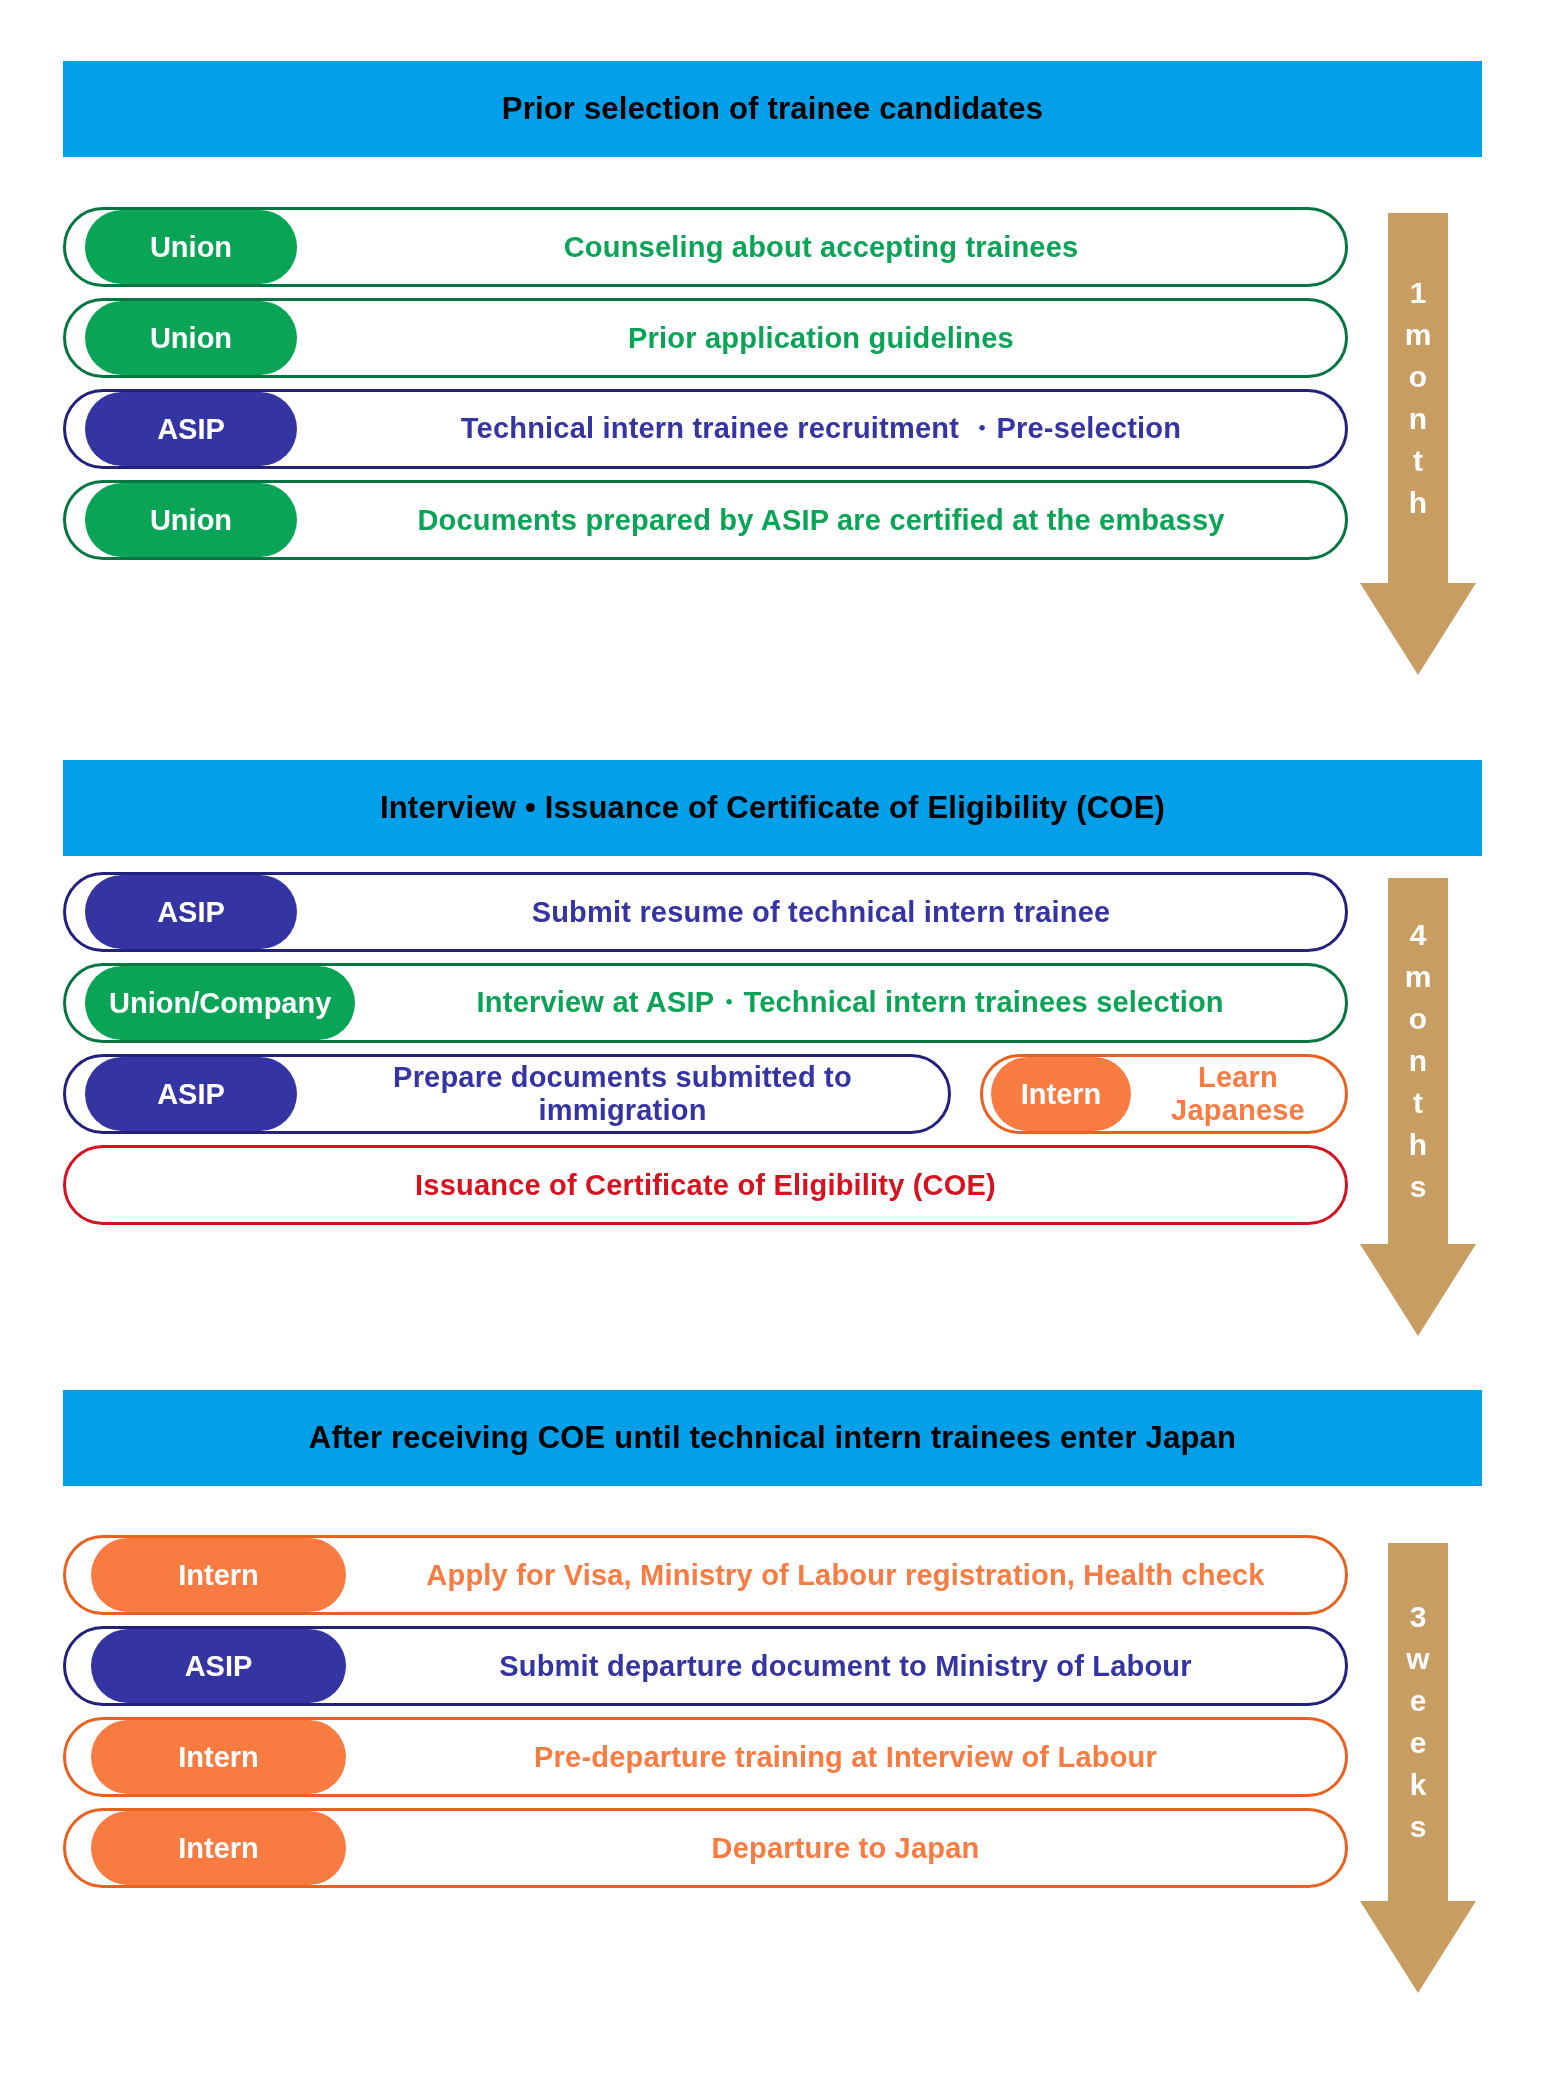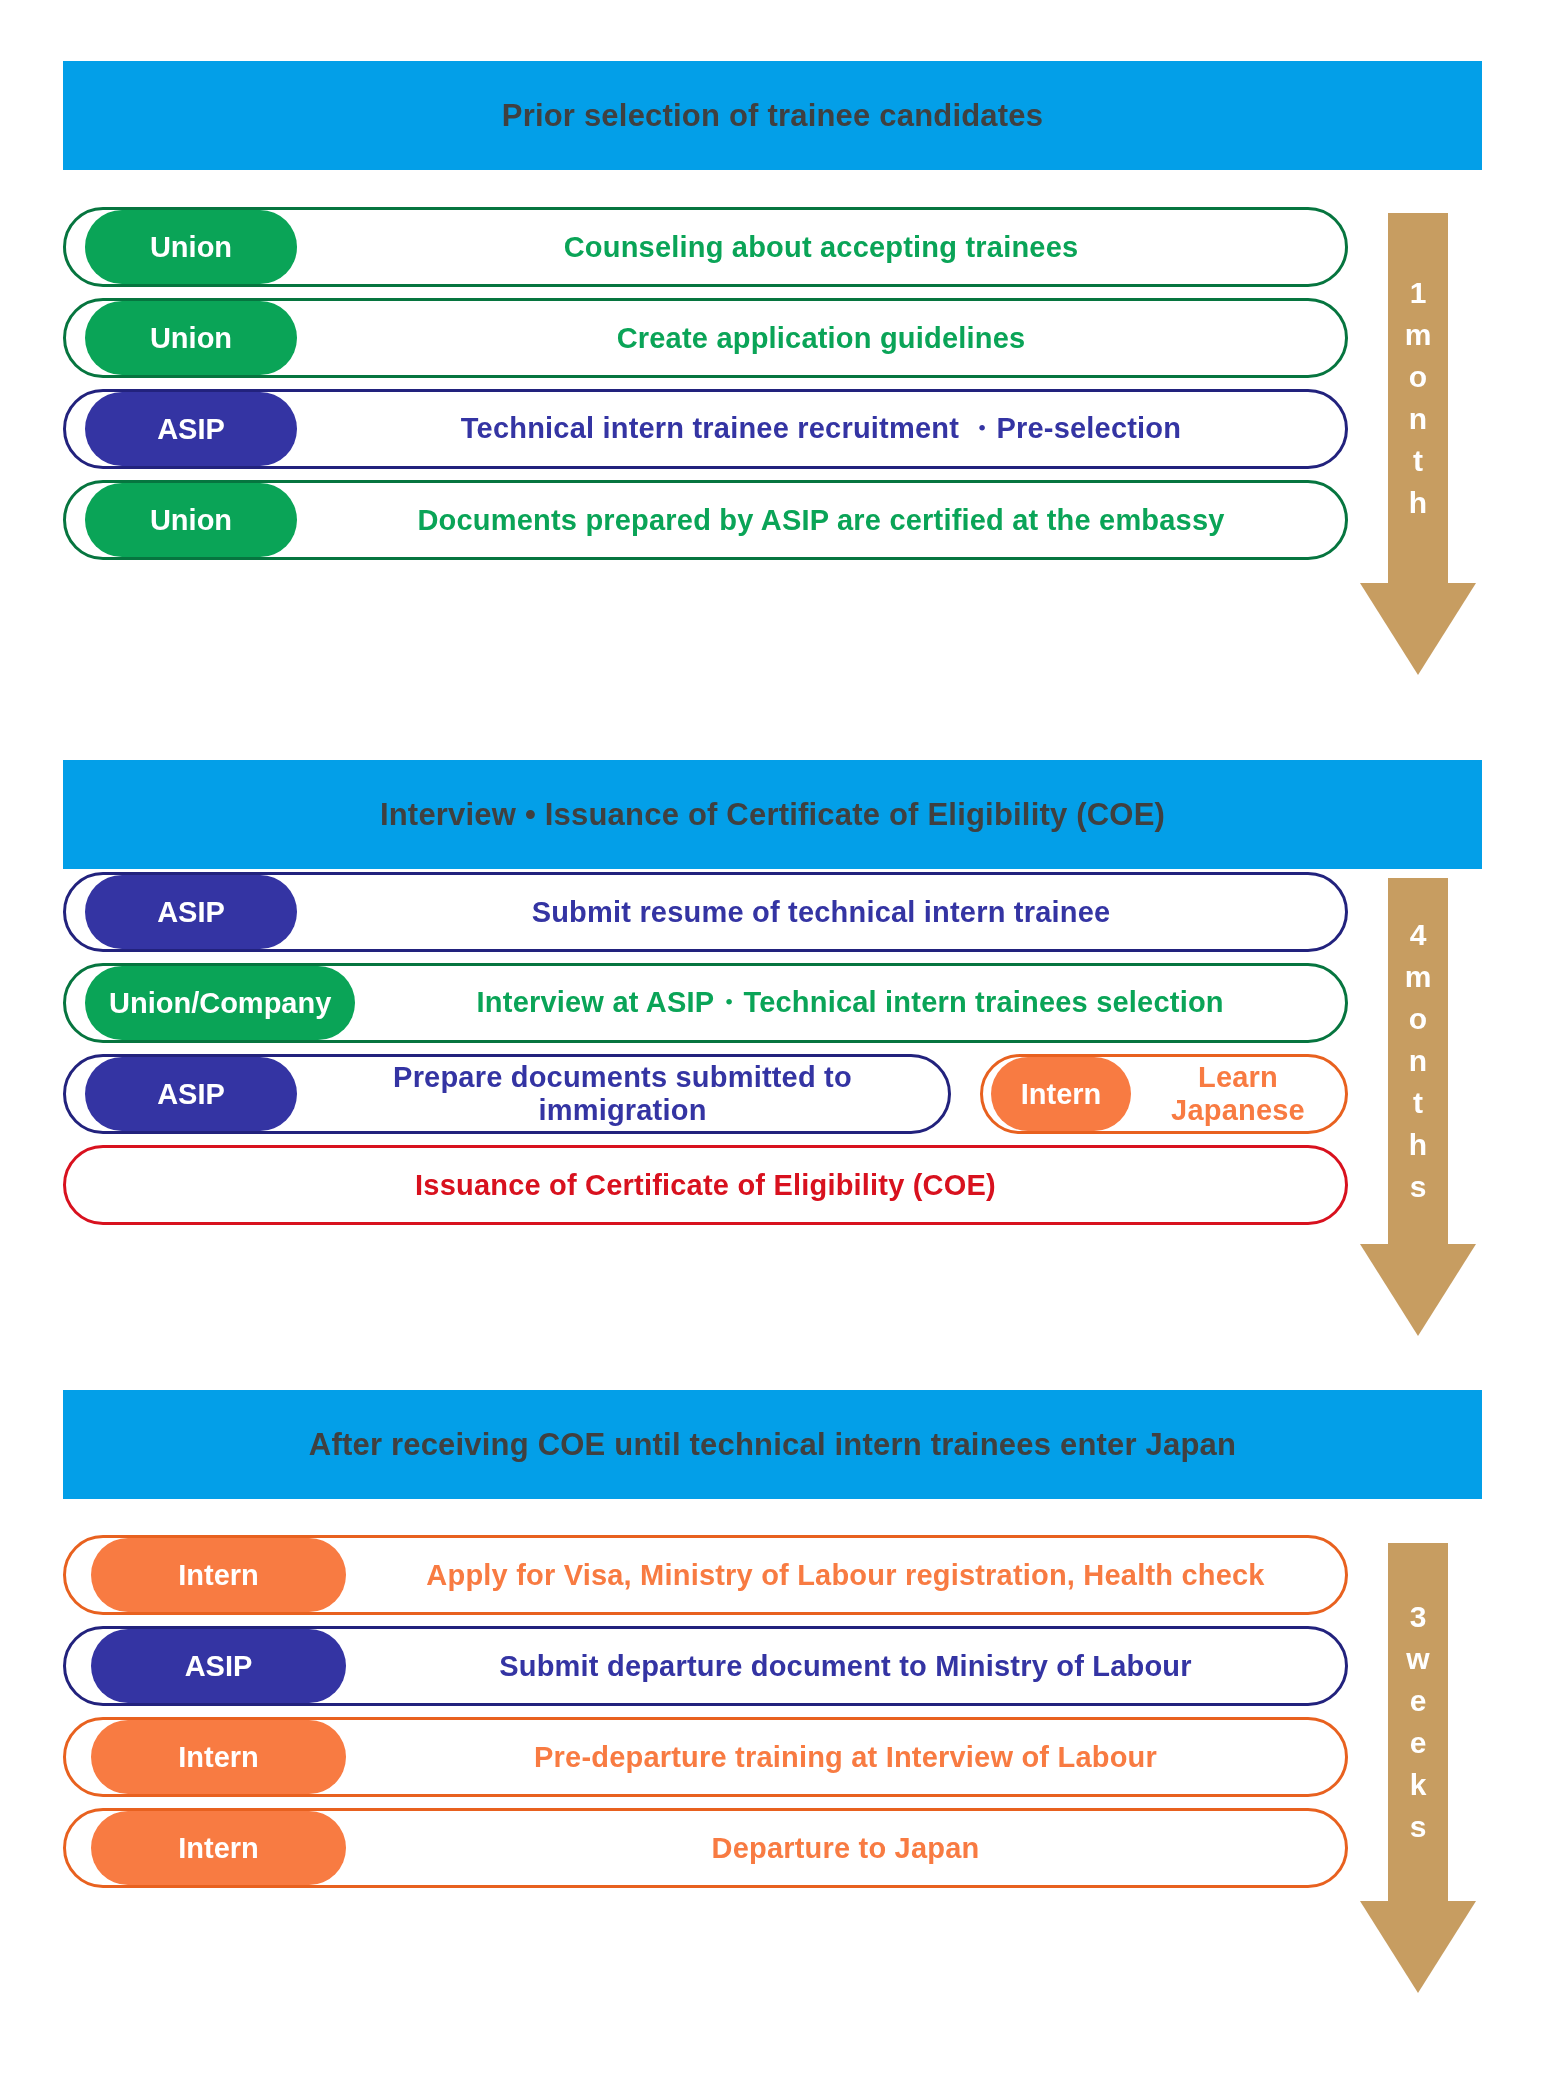--- a/index.html
+++ b/index.html
@@ -15,9 +15,9 @@
     position:absolute;
     left:63px;
     width:1419px;
-    height:109px;
+    height:96px;
     background:var(--header_bg,#039FE8);
-    color:#404040;
+    color:#000000;
     display:flex;
     align-items:center;
     justify-content:center;

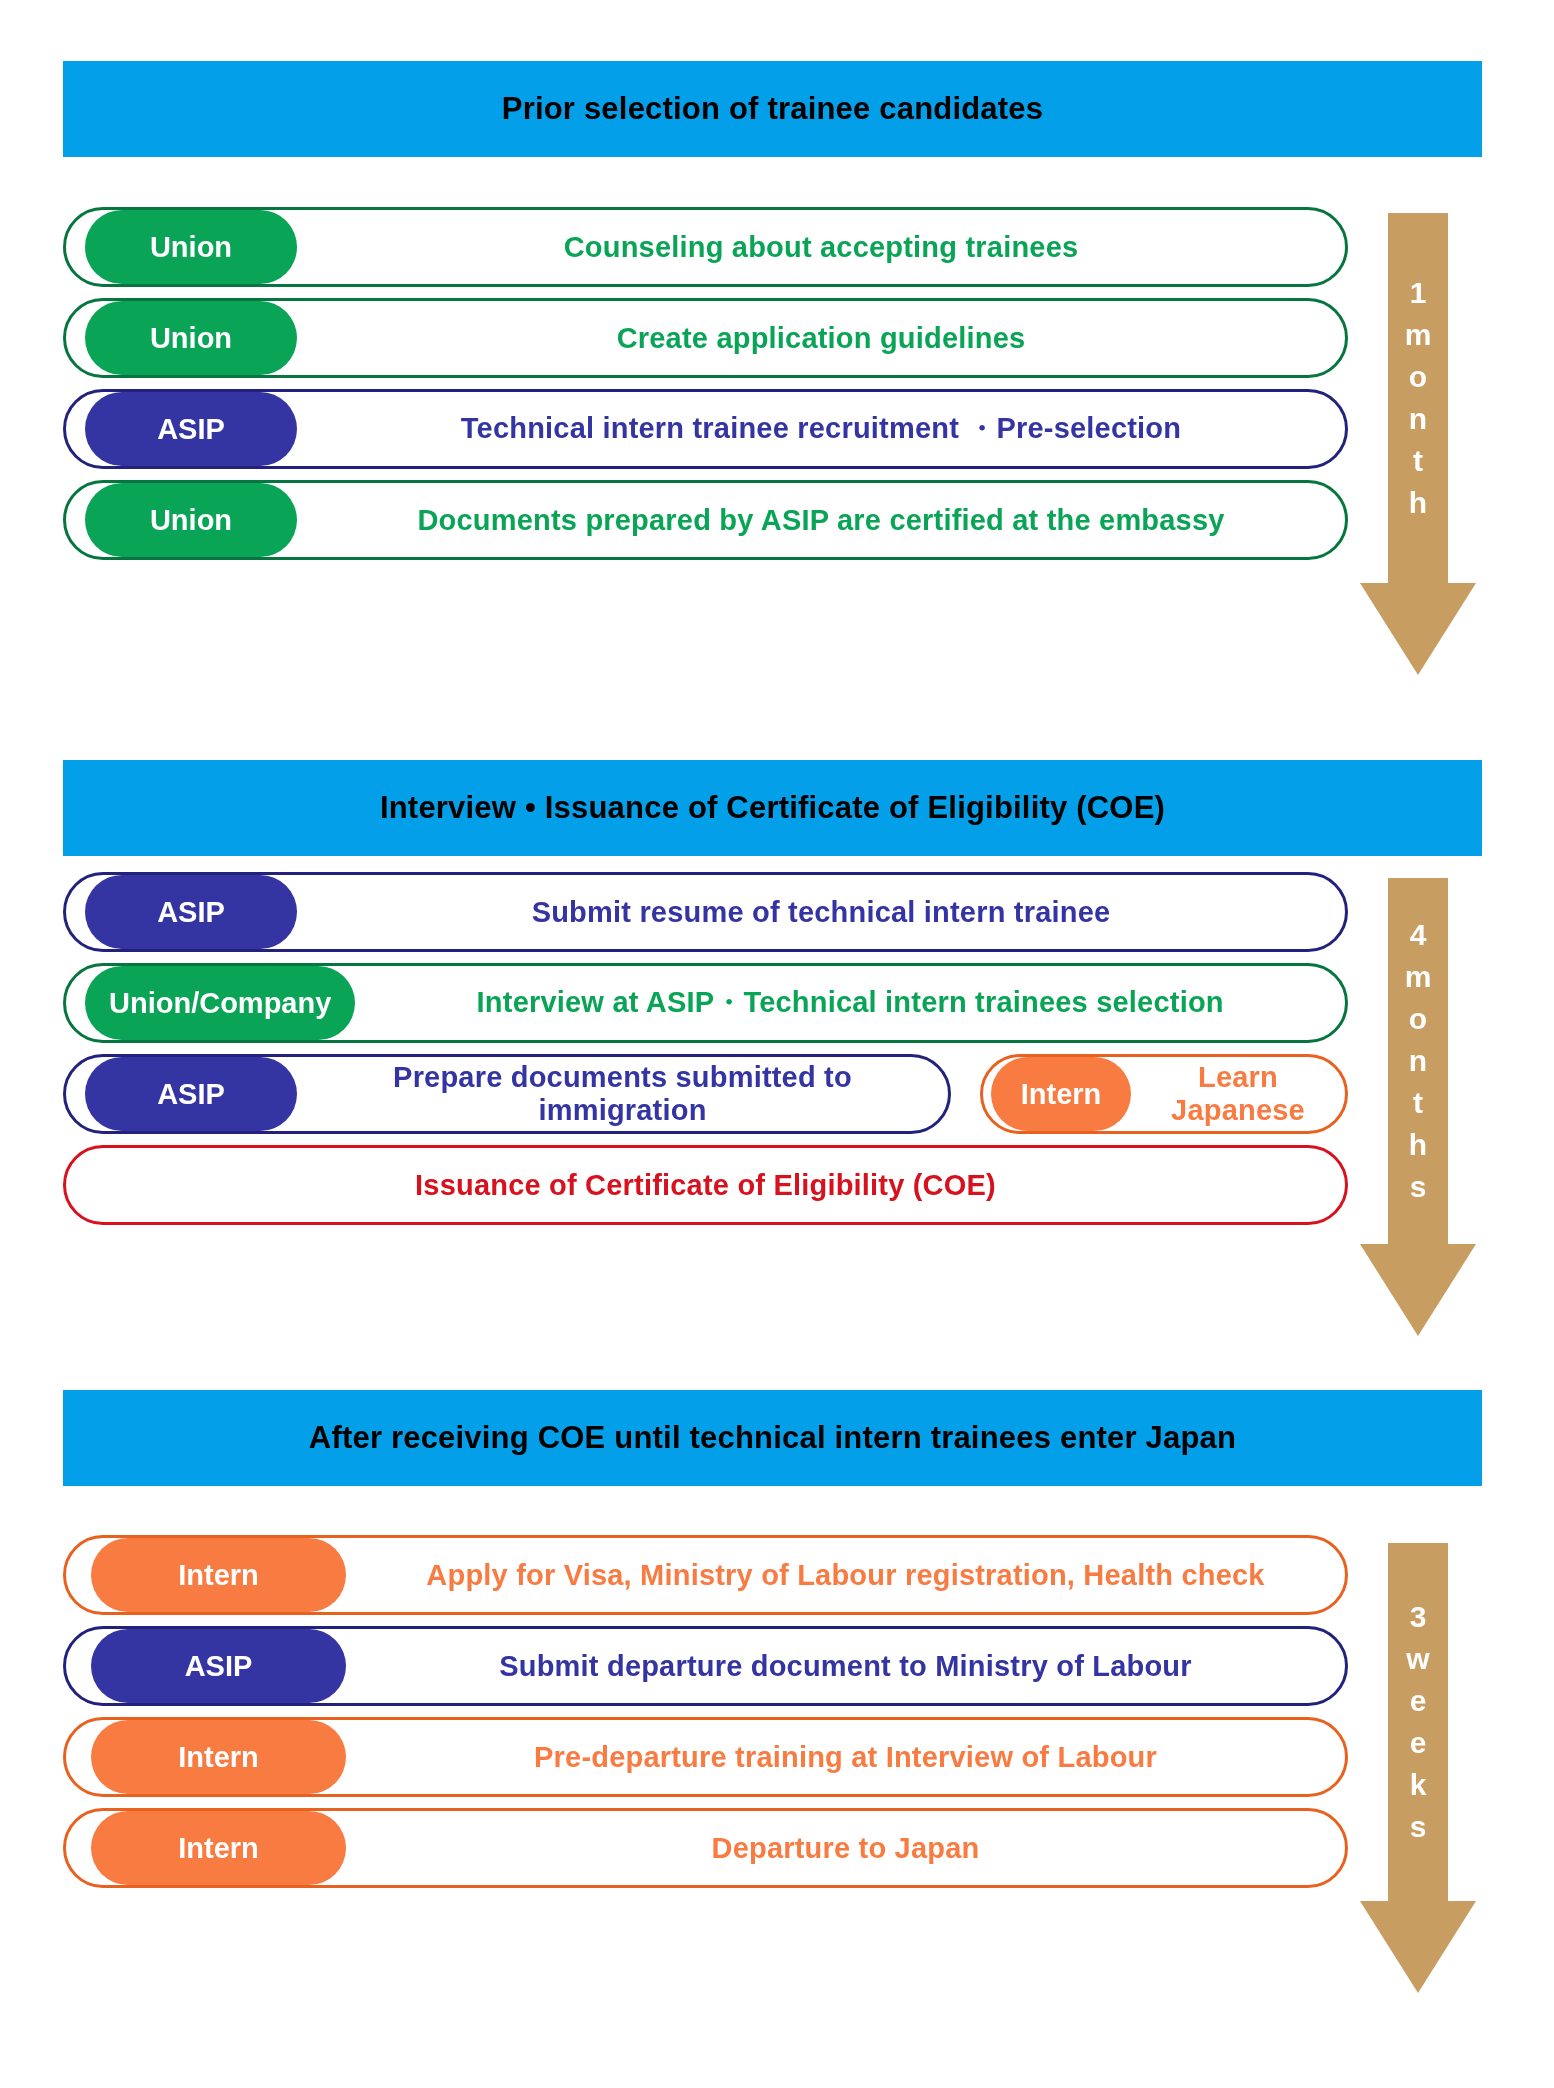--- a/index.html
+++ b/index.html
@@ -144,7 +144,7 @@
     <div class="row">
       <div class="card t-green">
         <div class="badge">Union</div>
-        <div class="txt">Create application guidelines</div>
+        <div class="txt">Prior application guidelines</div>
       </div>
     </div>
     <div class="row">

